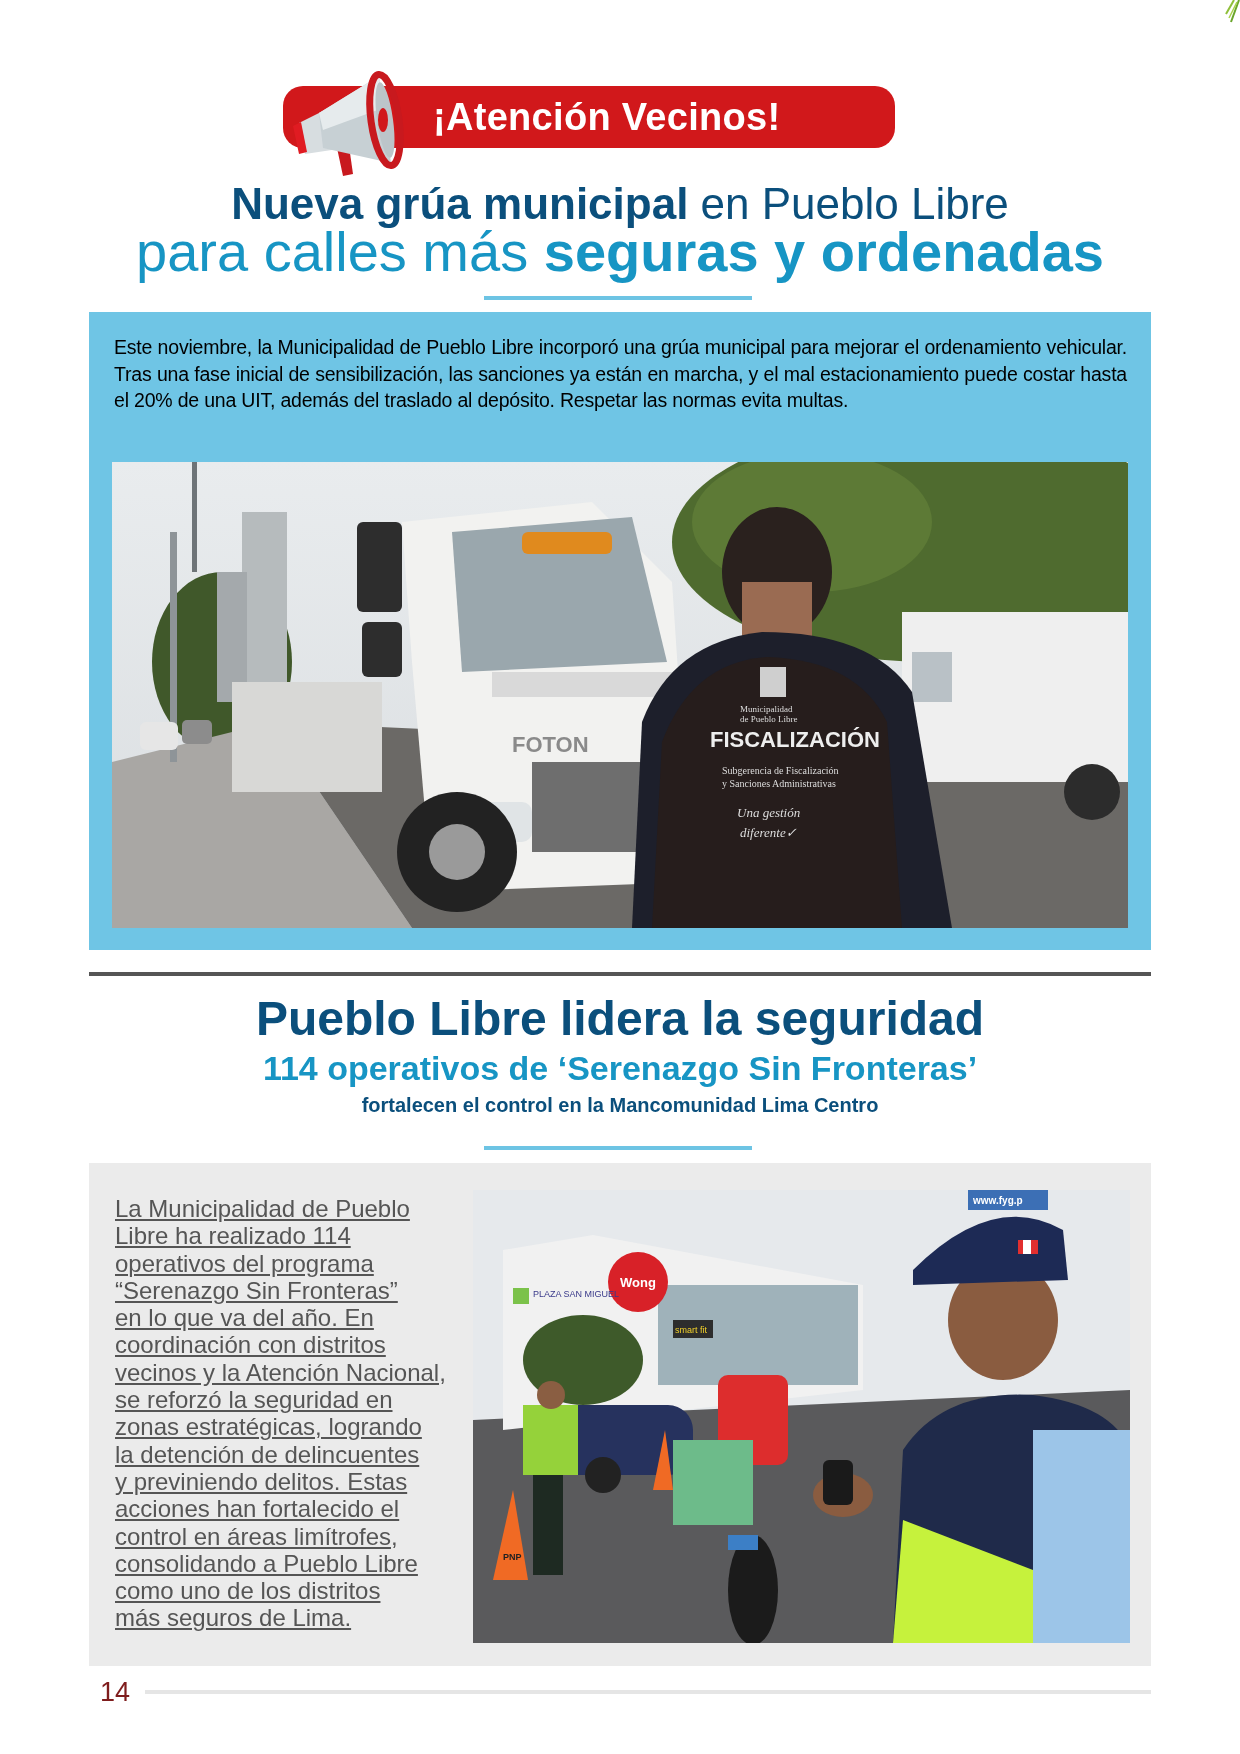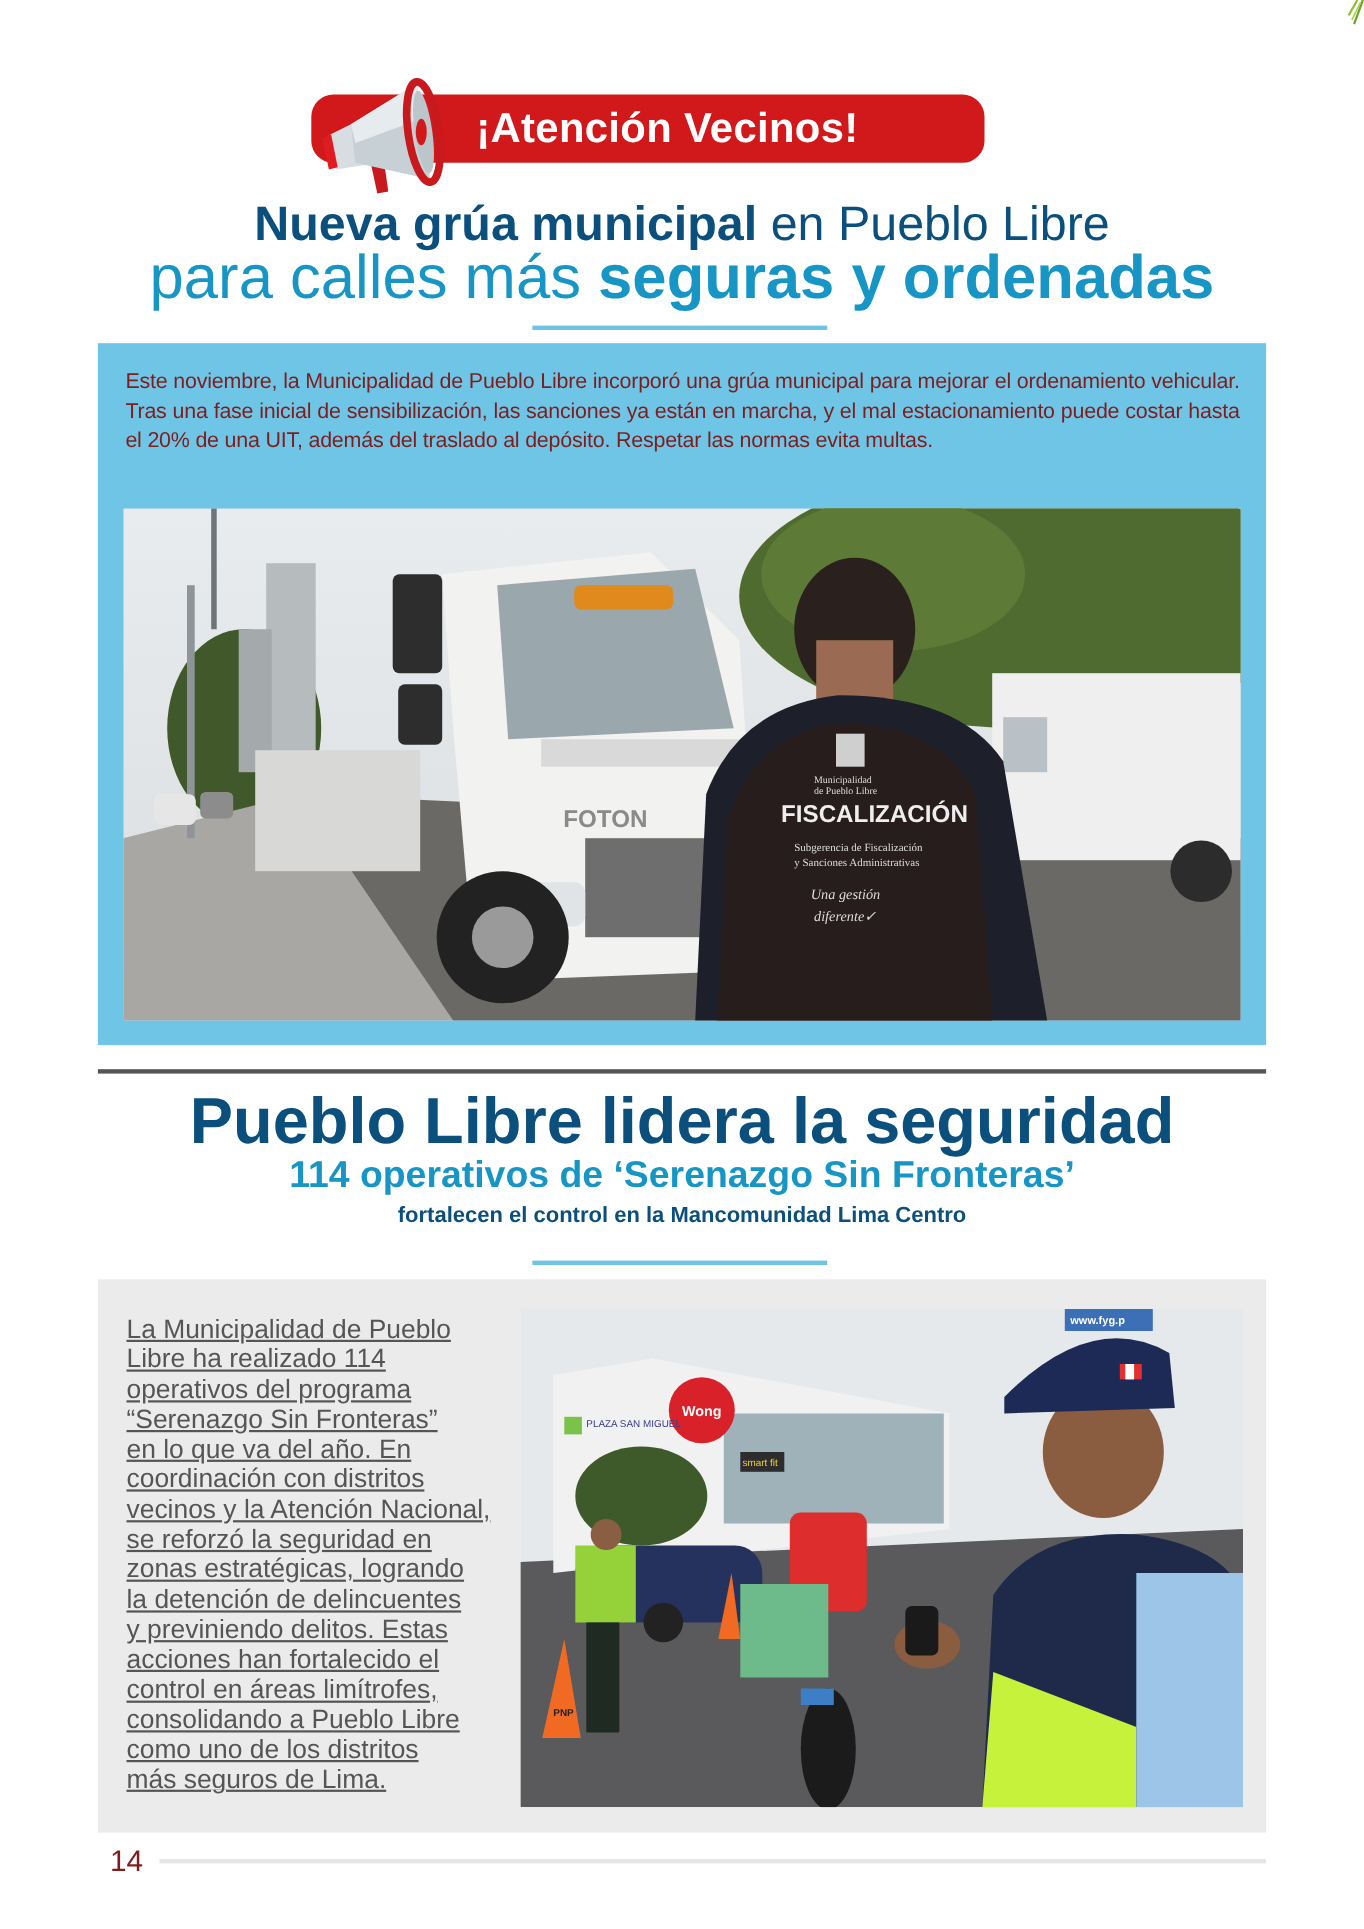--- a/index.html
+++ b/index.html
@@ -24,7 +24,7 @@
 
   
   .blue-box { position:absolute; left:89px; top:312px; width:1062px; height:638px; background:#6fc5e5; }
-  .blue-text { position:absolute; left:25px; top:22px; width:1013px; font-size:19.5px; line-height:26.5px; color:#7f1d1d; text-align:justify; letter-spacing:-0.2px; }
+  .blue-text { position:absolute; left:25px; top:22px; width:1013px; font-size:19.5px; line-height:26.5px; color:#000000; text-align:justify; letter-spacing:-0.2px; }
   .photo { position:absolute; overflow:hidden; }
   .photo svg { display:block; width:100%; height:100%; }
 

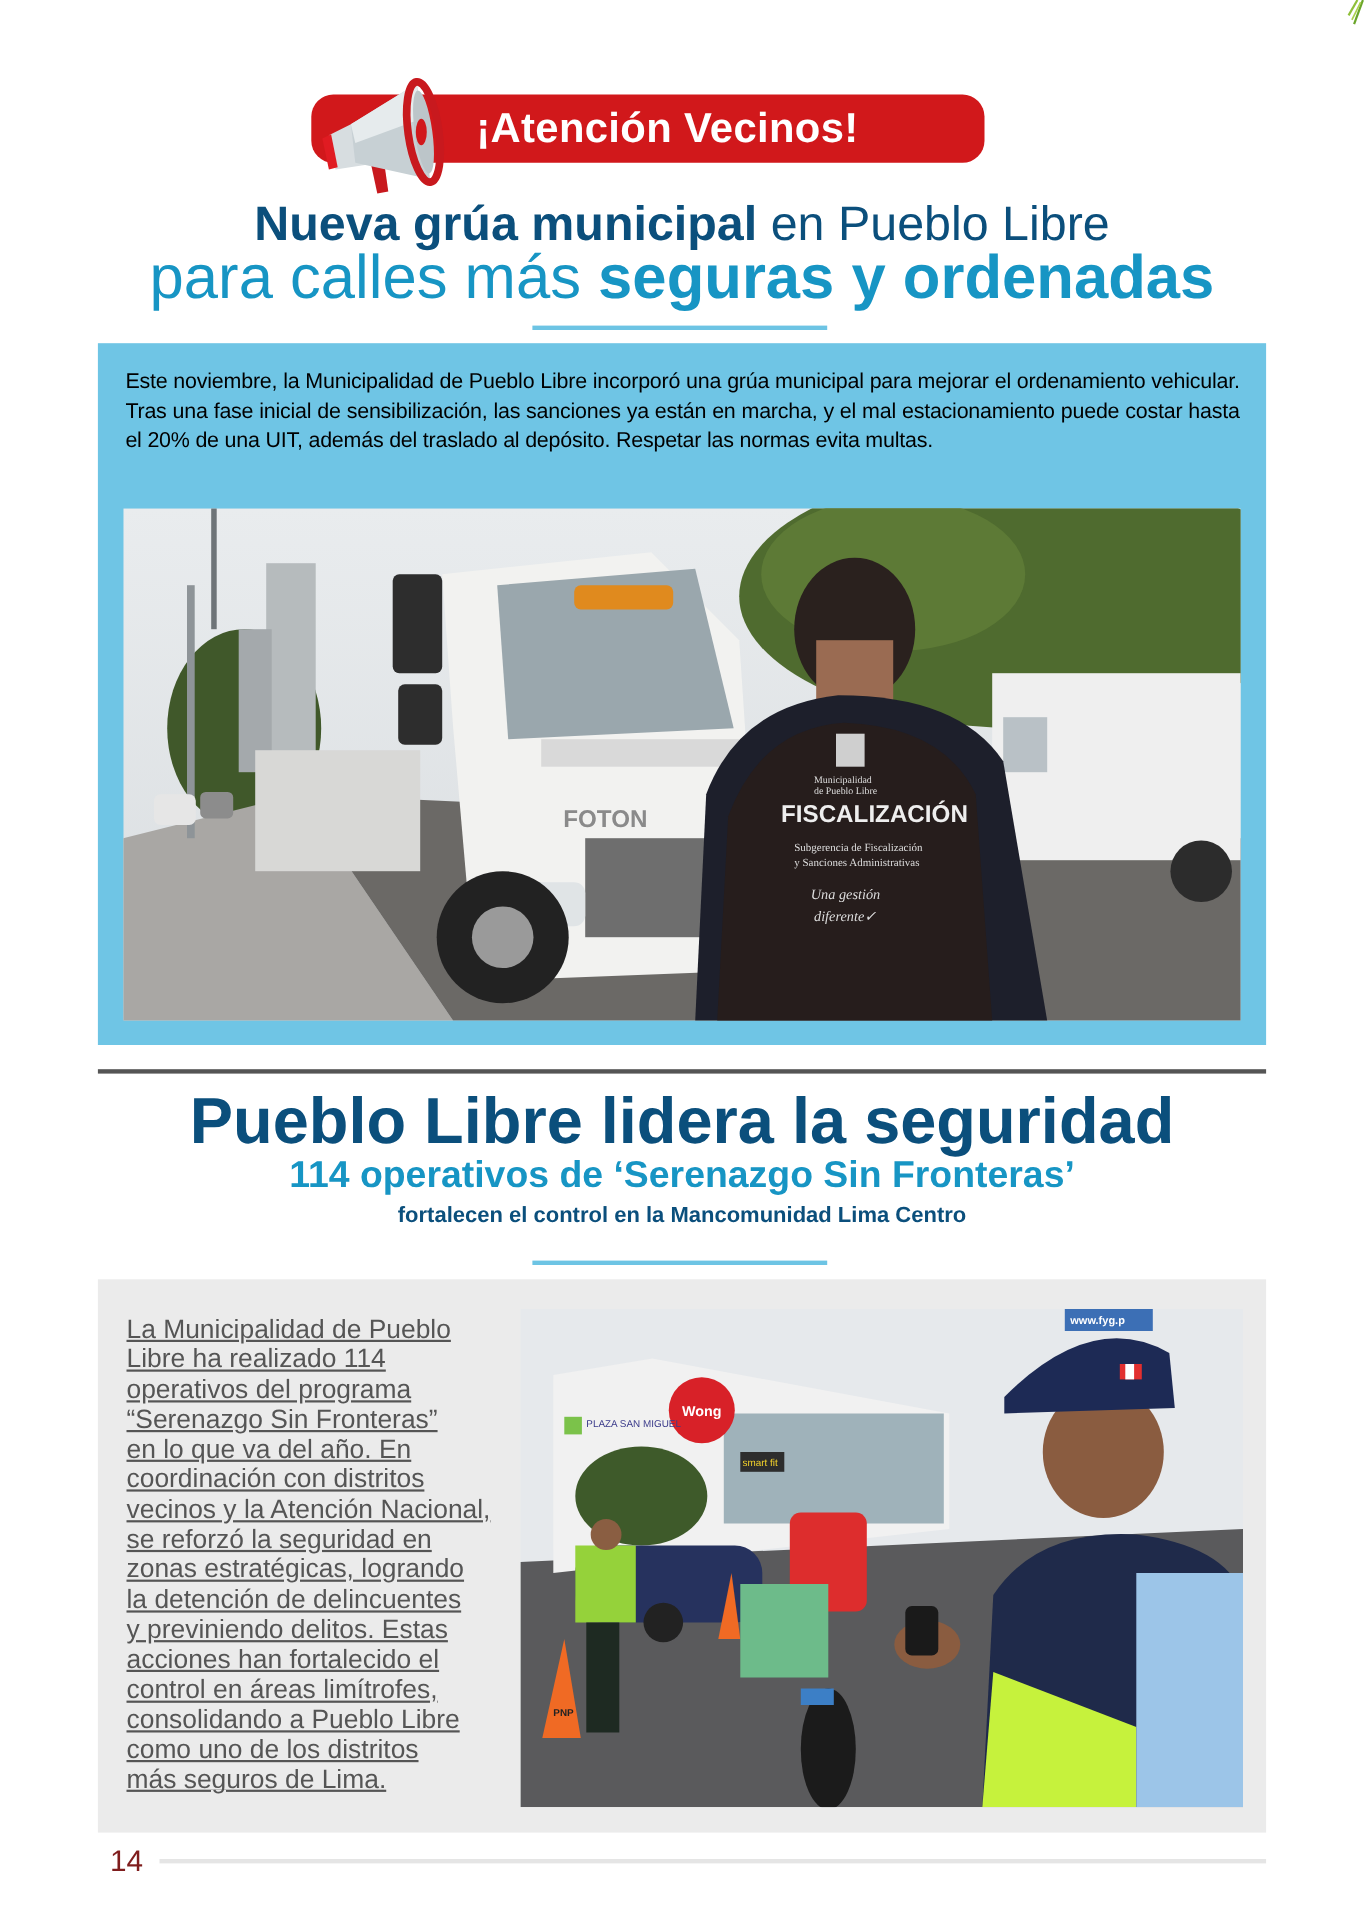--- a/index.html
+++ b/index.html
@@ -30,7 +30,7 @@
 
   .divider { position:absolute; left:89px; top:972px; width:1062px; height:4px; background:#555555; }
 
-  .h2-line1 { top:990px; font-size:59px; color:#0b4f7c; font-weight:700; line-height:58px; }
+  .h2-line1 { top:990px; font-size:48px; color:#0b4f7c; font-weight:700; line-height:58px; }
   .h2-line2 { top:1048px; font-size:34px; color:#1795c4; font-weight:700; line-height:40px; }
   .h2-line3 { top:1088px; font-size:20px; color:#0b4f7c; font-weight:700; line-height:34px; }
 

